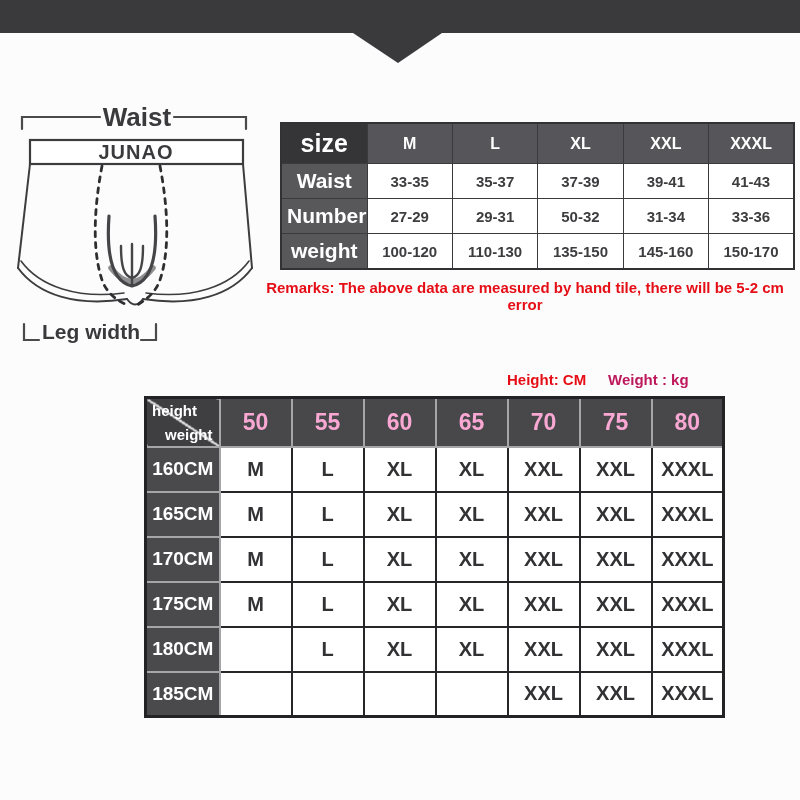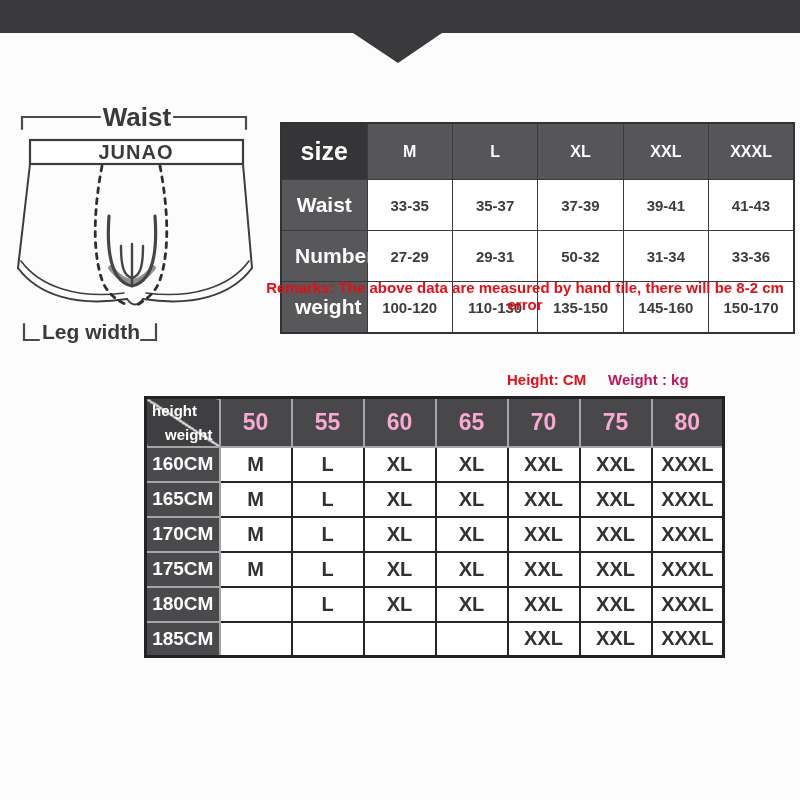--- a/index.html
+++ b/index.html
@@ -18,7 +18,7 @@
         table-layout:fixed;border:2px solid #323234;}
   .size-table tr{height:34px;}
   .size-table tr.head{height:37px;}
-  .size-table th,.size-table td{border:1px solid #3b3b3d;text-align:center;vertical-align:middle;padding:13px;}
+  .size-table th,.size-table td{border:1px solid #3b3b3d;text-align:center;vertical-align:middle;padding:5px;}
   .st-corner{background:#353538;color:#fff;font-size:25px;font-weight:700;}
   .st-colhead{background:#56565a;color:#fff;font-size:16px;font-weight:700;}
   .st-rowhead{background:#58585b;color:#fff;font-size:21px;font-weight:700;}

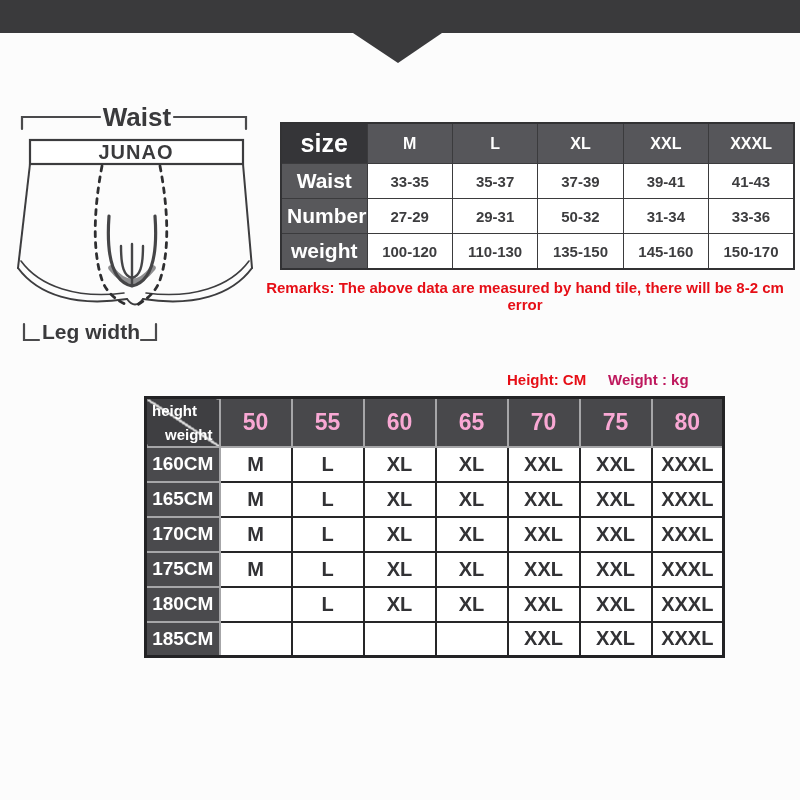--- a/index.html
+++ b/index.html
@@ -140,7 +140,7 @@
   </tbody>
     </table>
 
-  <div class="remarks">Remarks: The above data are measured by hand tile, there will be 8-2 cm error</div>
+  <div class="remarks">Remarks: The above data are measured by hand tile, there will be 5-2 cm error</div>
 
   <span class="unit-height">Height: CM</span>
   <span class="unit-weight">Weight : kg</span>

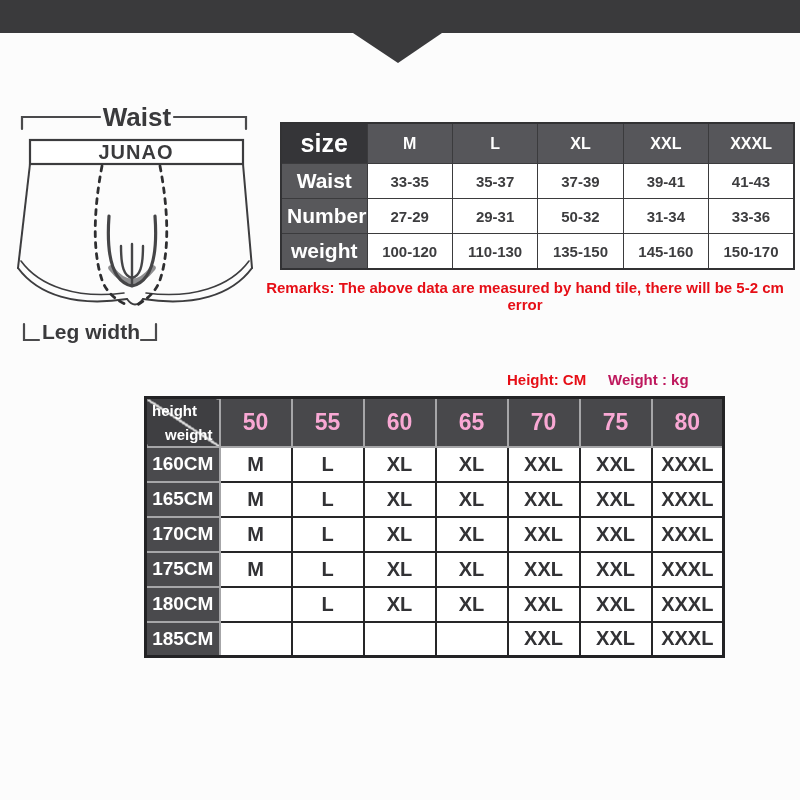--- a/index.html
+++ b/index.html
@@ -31,7 +31,7 @@
   
   .matrix{position:absolute;left:103px;top:396px;width:581px;border-collapse:collapse;
         table-layout:fixed;border:3px solid #232325;margin-left:41px;}
-  .matrix tr{height:35px;}
+  .matrix tr{height:45px;}
   .matrix tr.head{height:49px;}
   .matrix th{border:2px solid #a6a6a8;}
   .matrix td{border:2px solid #262628;}

